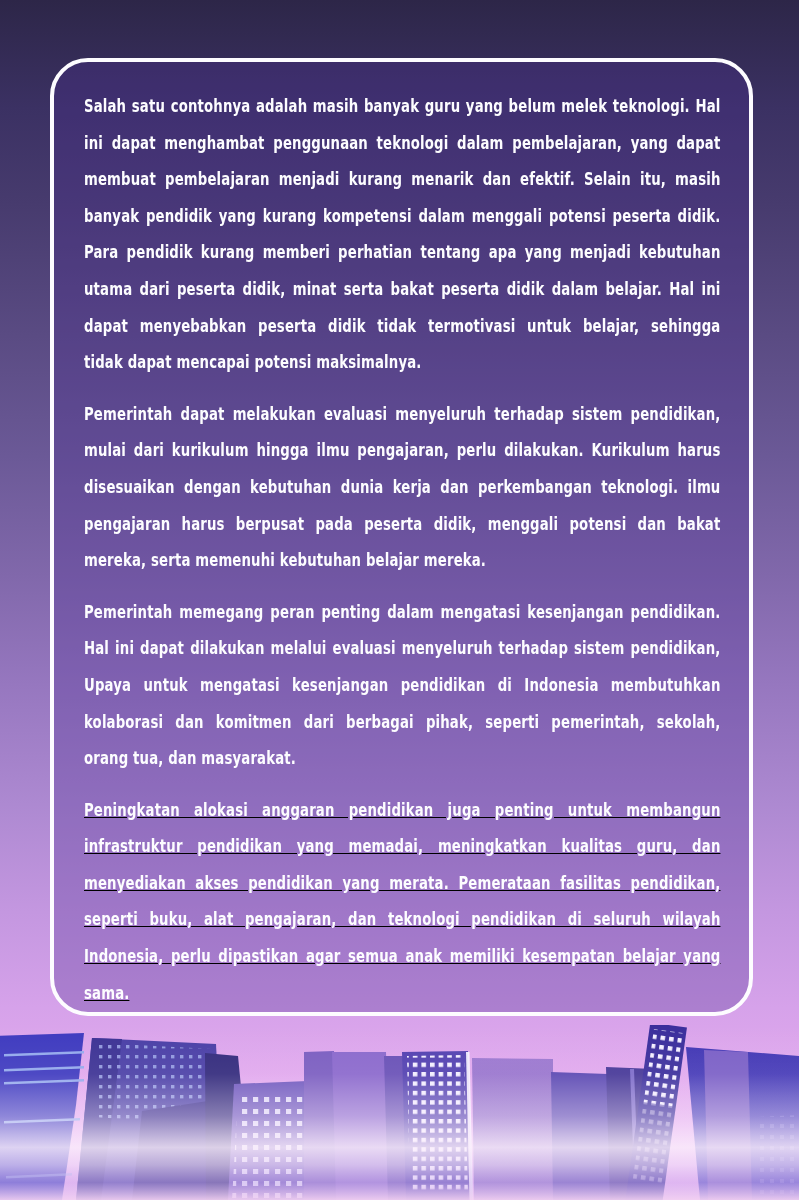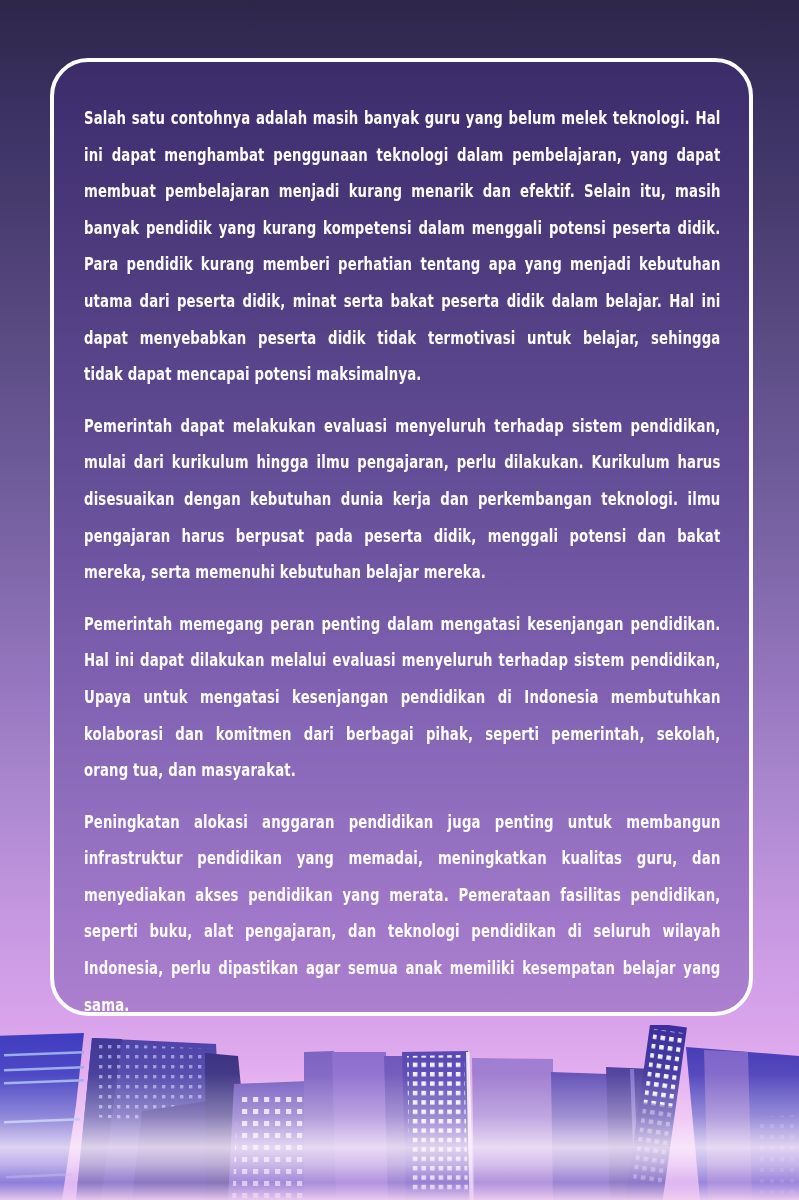--- a/index.html
+++ b/index.html
@@ -15,7 +15,7 @@
     position:absolute;left:50px;top:58px;width:703px;height:958px;
     box-sizing:border-box;border:4px solid #fdfcff;border-radius:38px;
     background:rgba(76,48,146,0.30);
-    padding:38px 28px 0 30px;overflow:hidden;
+    padding:26px 28px 0 30px;overflow:hidden;
   }
   .para{margin:0 0 15px 0;}
   .para:last-child{margin-bottom:0;}

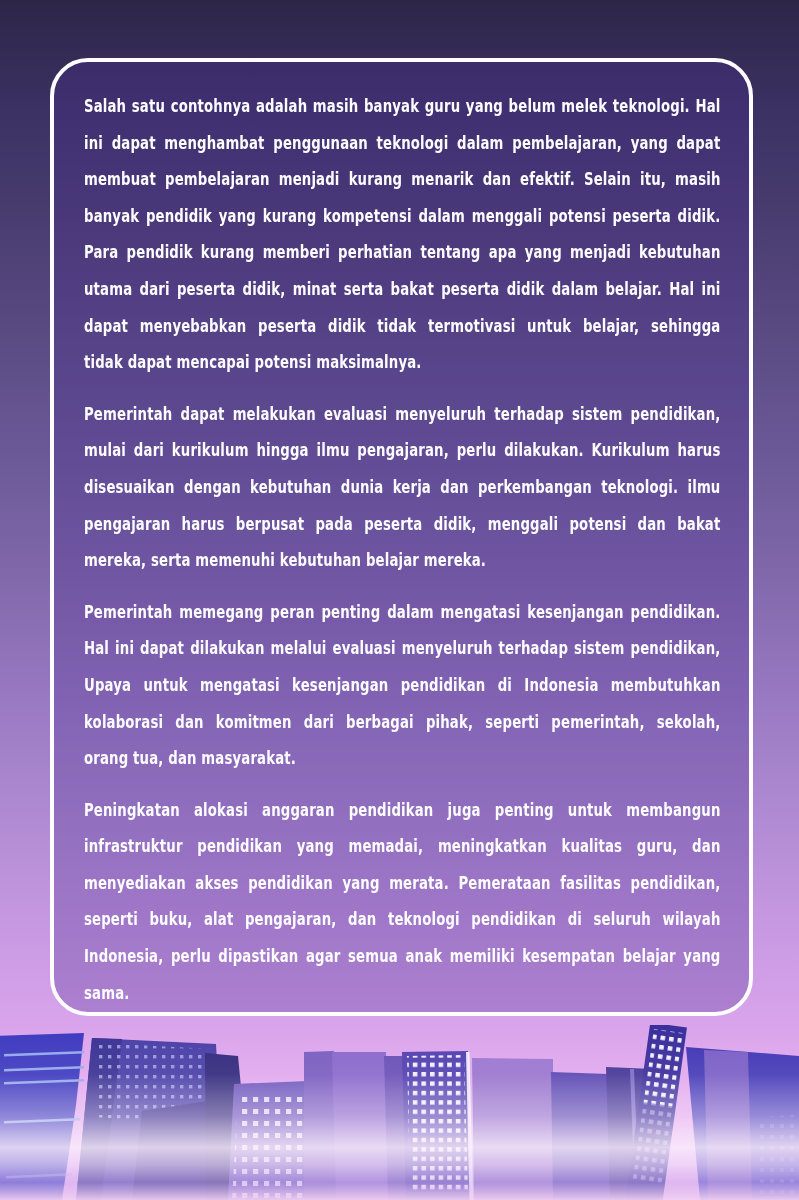--- a/index.html
+++ b/index.html
@@ -18,7 +18,7 @@
     padding:26px 28px 0 30px;overflow:hidden;
   }
   .para{margin:0 0 15px 0;}
-  .para:last-child{margin-bottom:0;}
+  .para:last-child{margin-bottom:0;text-decoration:underline;}
   .line{
     width:816px;transform:scaleX(0.78);transform-origin:0 50%;
     height:36.6px;line-height:36.6px;

